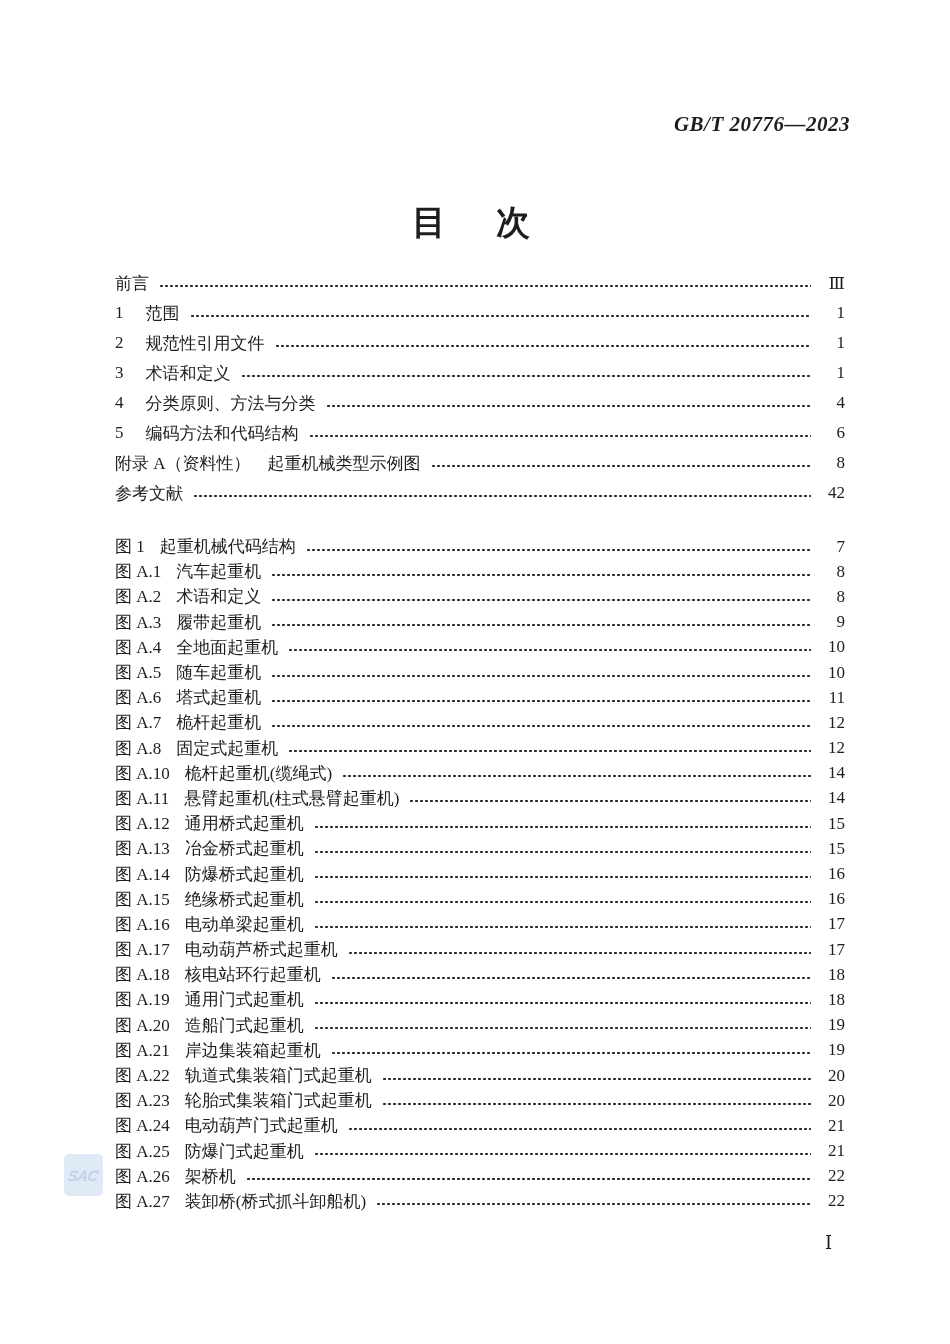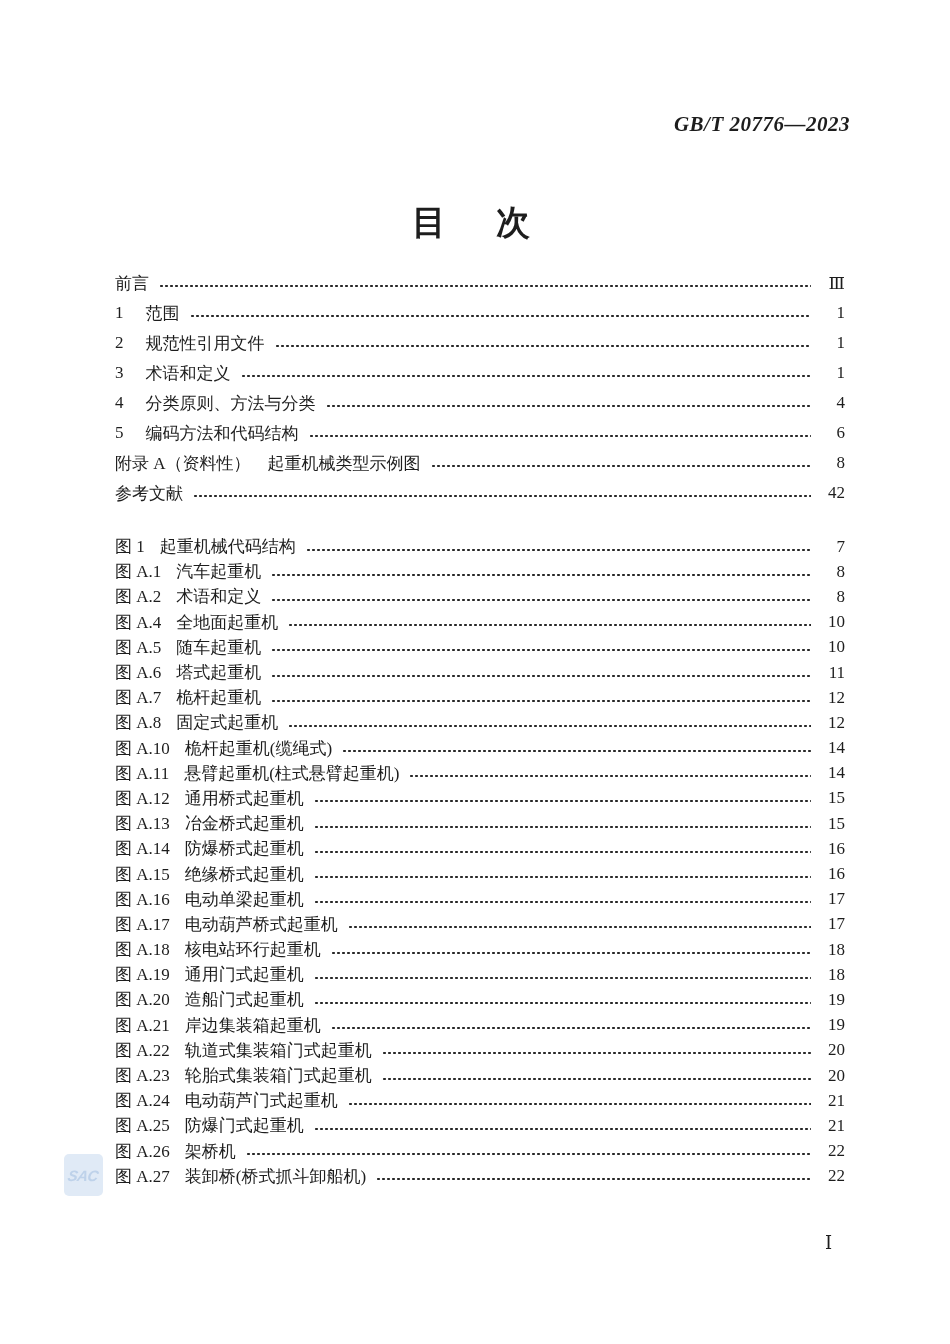--- a/index.html
+++ b/index.html
@@ -133,6 +133,12 @@
       <span class="pg">8</span>
     </div>
 
+    <div class="row">
+      <span class="no">图 A.3</span>
+      <span class="lbl">履带起重机</span>
+      <span class="leader"></span>
+      <span class="pg">9</span>
+    </div>
 
     <div class="row">
       <span class="no">图 A.4</span>

